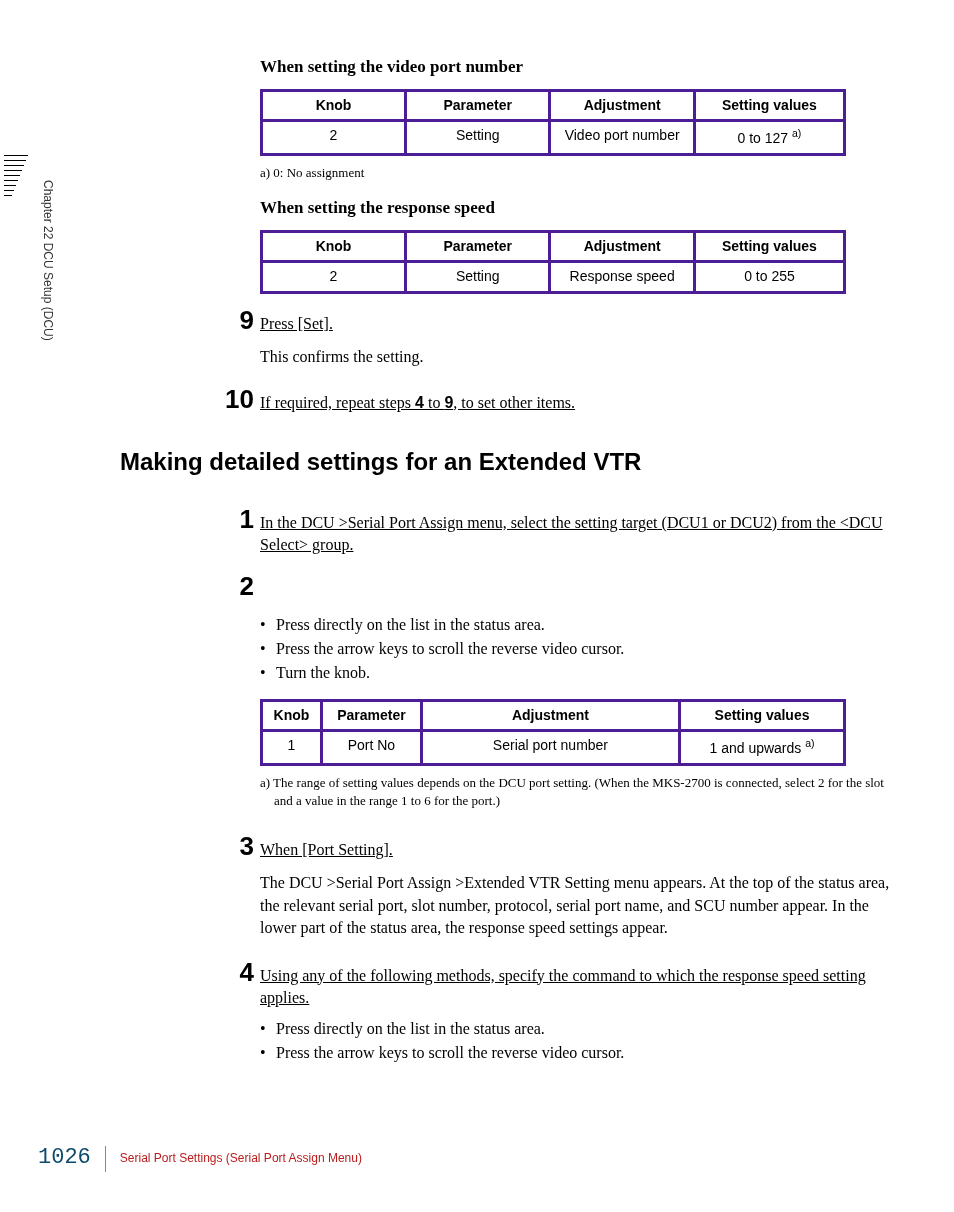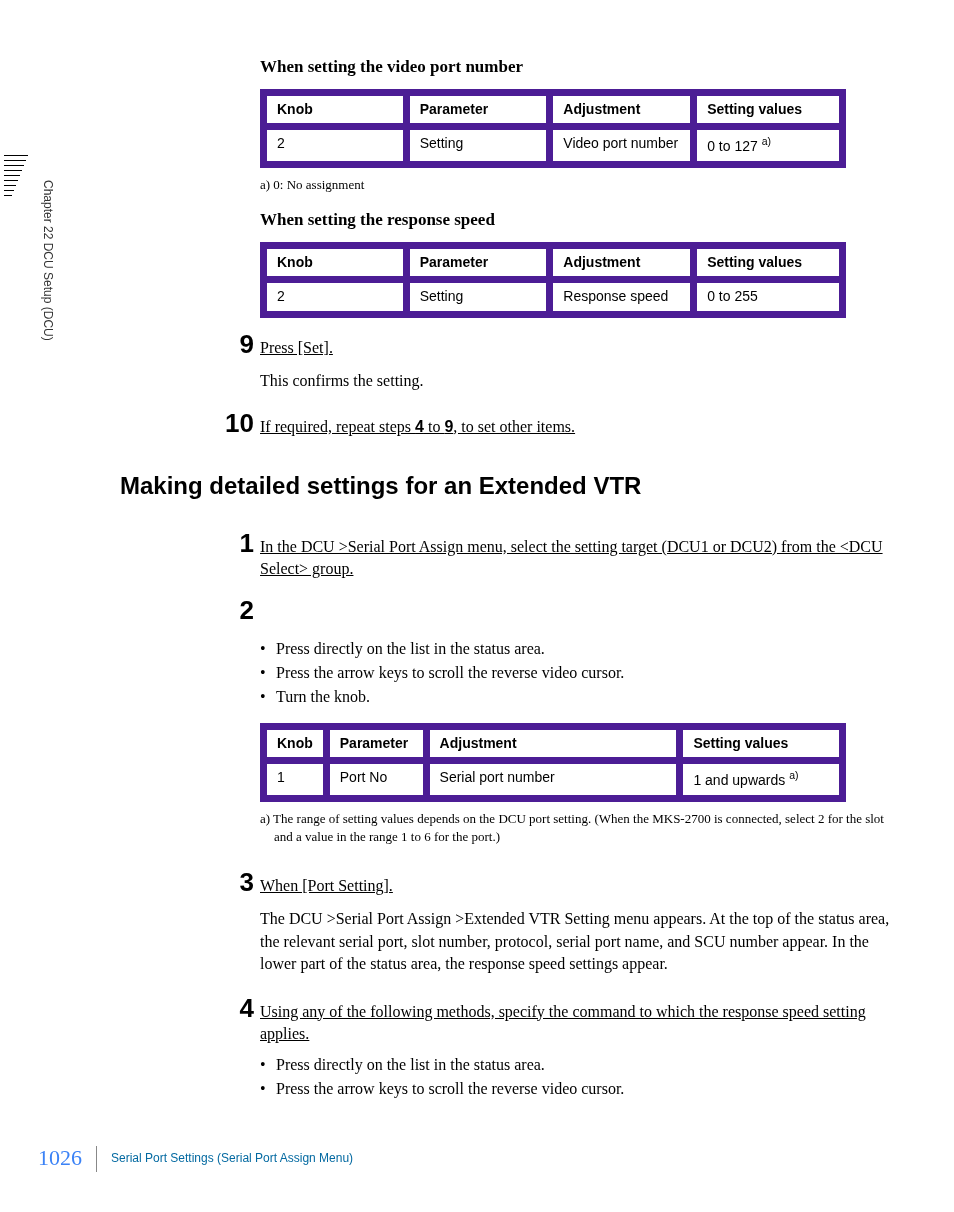--- a/index.html
+++ b/index.html
@@ -62,9 +62,9 @@
     margin-bottom: 8px;
   }
   th, td {
-    border: 7px solid #4c1d95;
+    border: 3px solid #4c1d95;
     padding: 4px 10px;
-    text-align: left;
+    text-align: center;
     vertical-align: top;
   }
   th { font-weight: bold; background: #fff; }

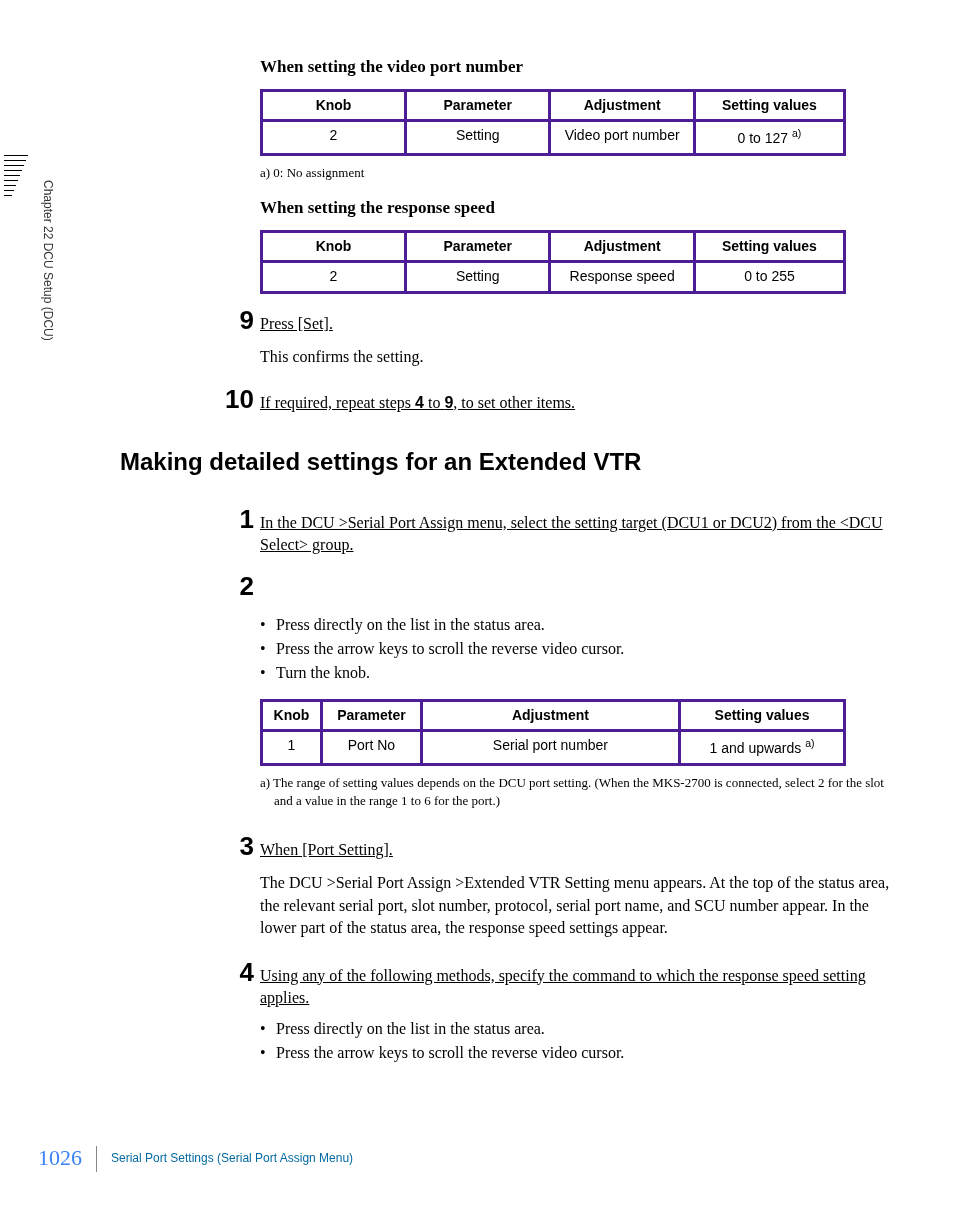--- a/index.html
+++ b/index.html
@@ -142,10 +142,10 @@
     gap: 14px;
   }
   .page-num {
-    font-family: Liberation Serif, serif;
+    font-family: Liberation Mono, monospace;
     font-size: 22px;
     font-weight: normal;
-    color: #3b82f6;
+    color: #0c4a6e;
   }
   .footer-divider {
     width: 1px;

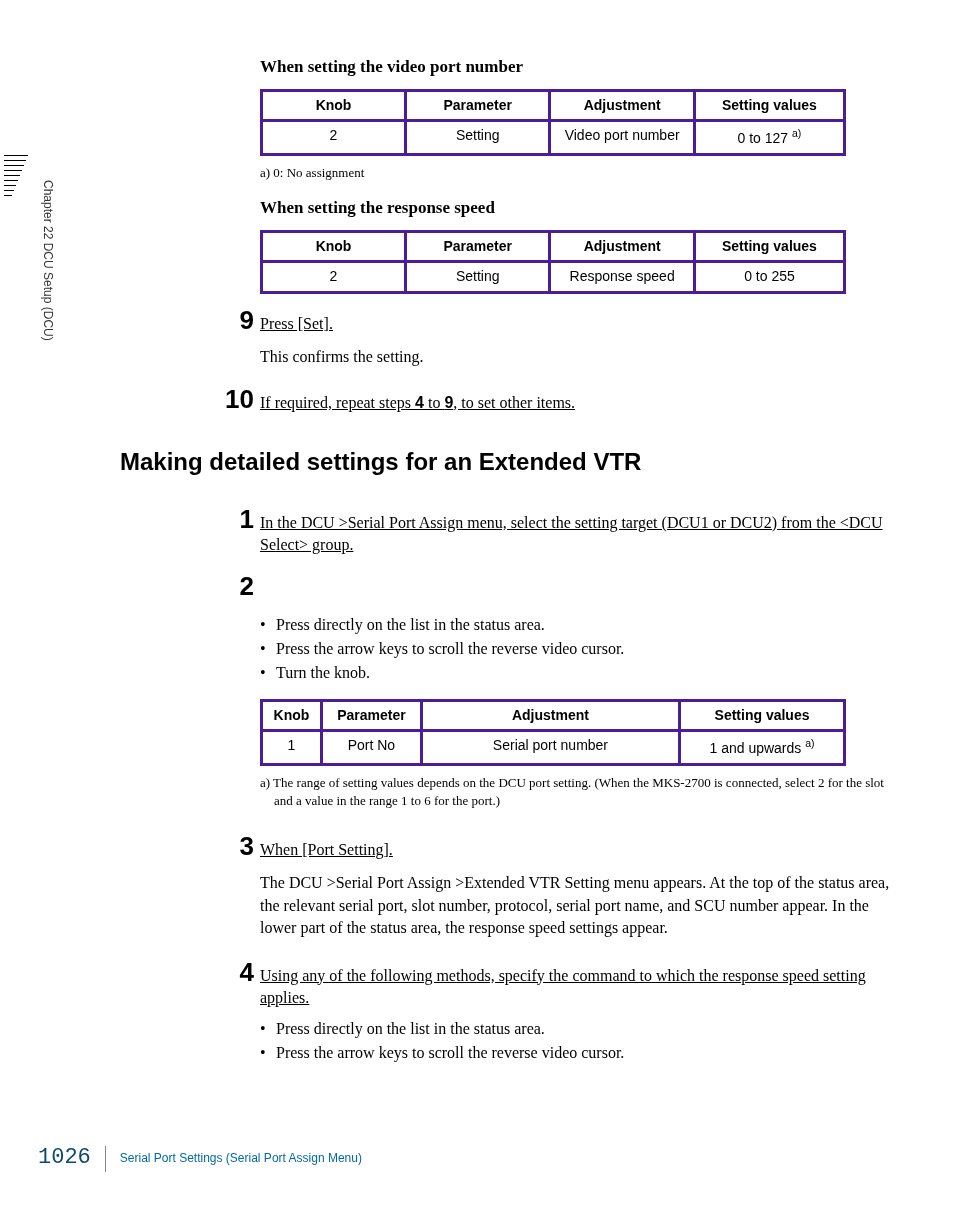--- a/index.html
+++ b/index.html
@@ -155,7 +155,7 @@
   .footer-text {
     font-family: Arial, Helvetica, sans-serif;
     font-size: 12px;
-    color: #0369a1;
+    color: #b91c1c;
   }
   sup { font-size: 0.75em; }
   .inline-bold { font-weight: bold; }

